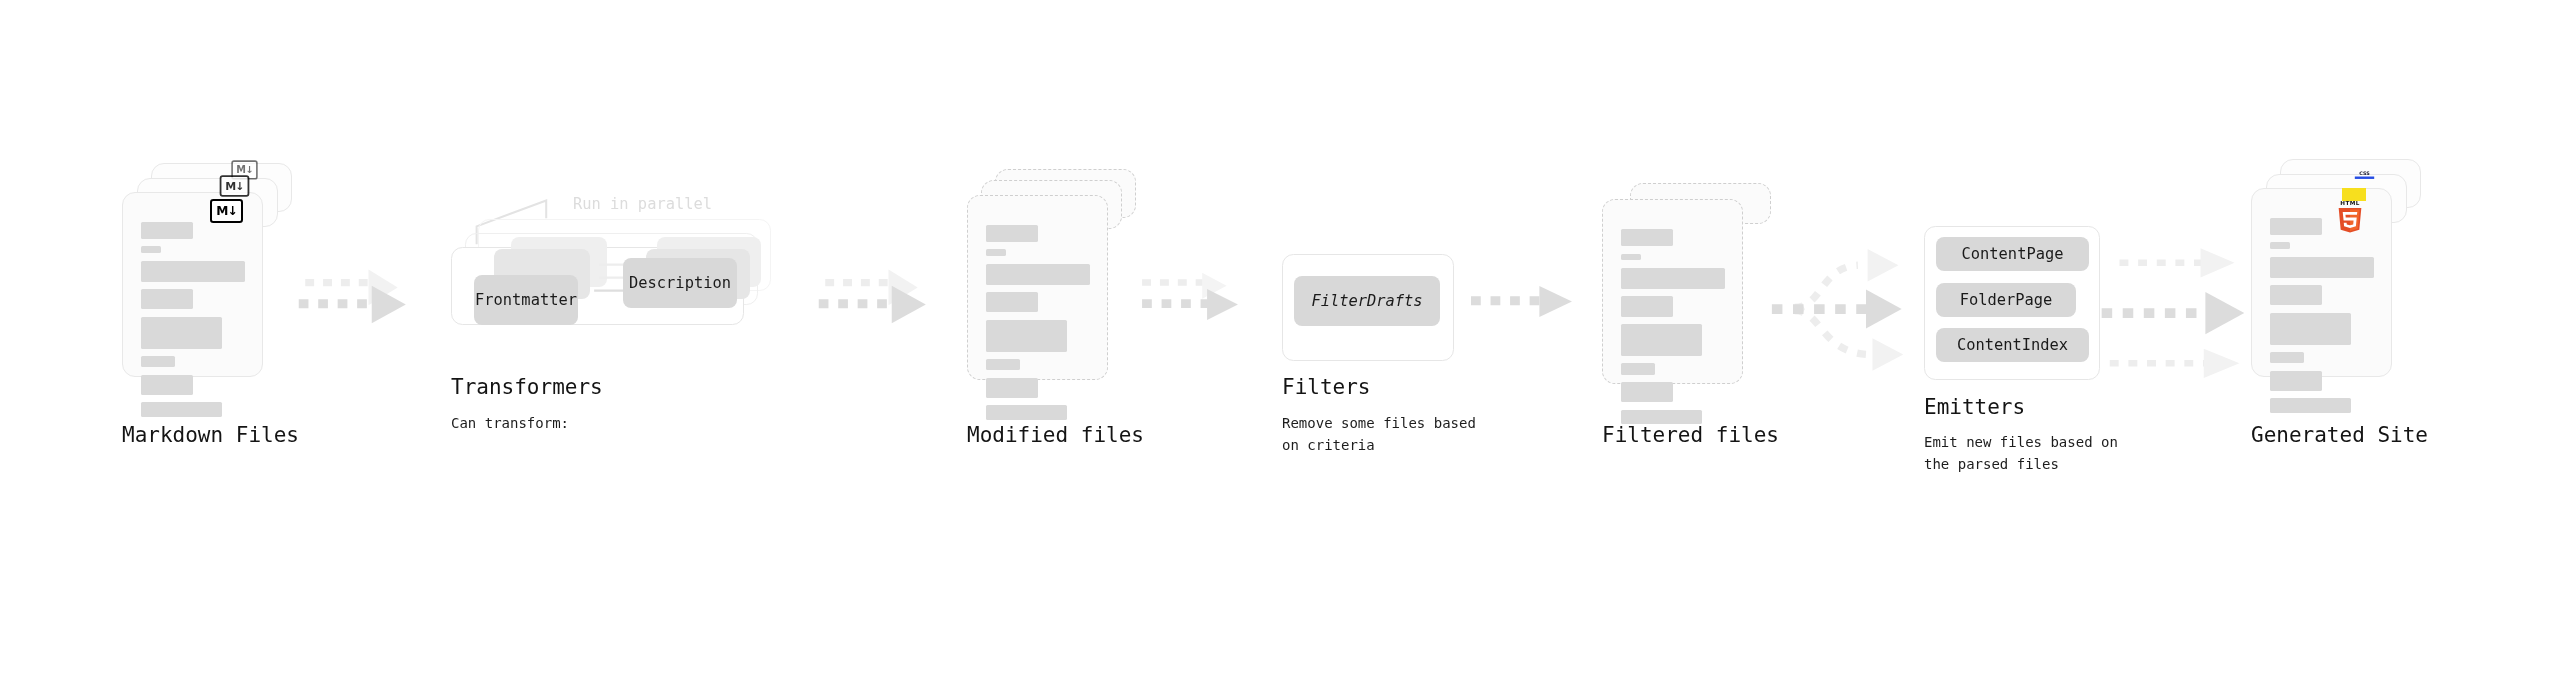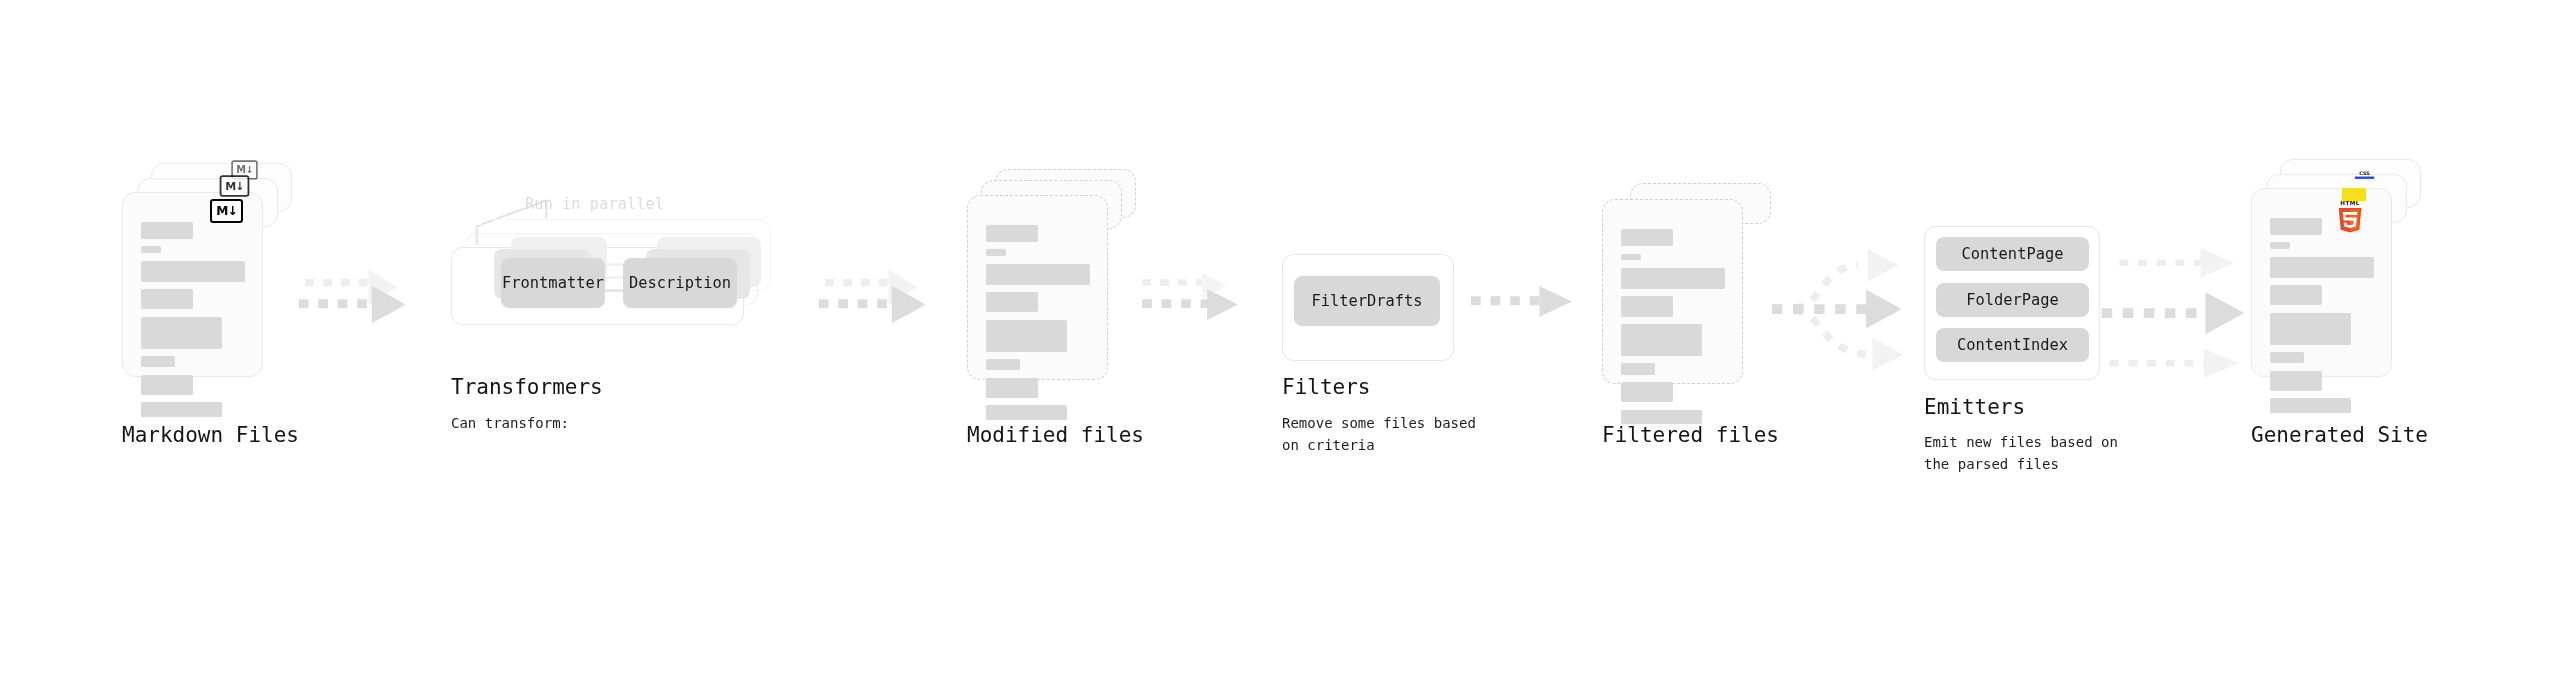--- a/index.html
+++ b/index.html
@@ -128,6 +128,7 @@
     font-size: 15.4px;
     color: #dcdcdc;
     white-space: nowrap;
+    margin-left: 48px;
   }
 
   .bullets {

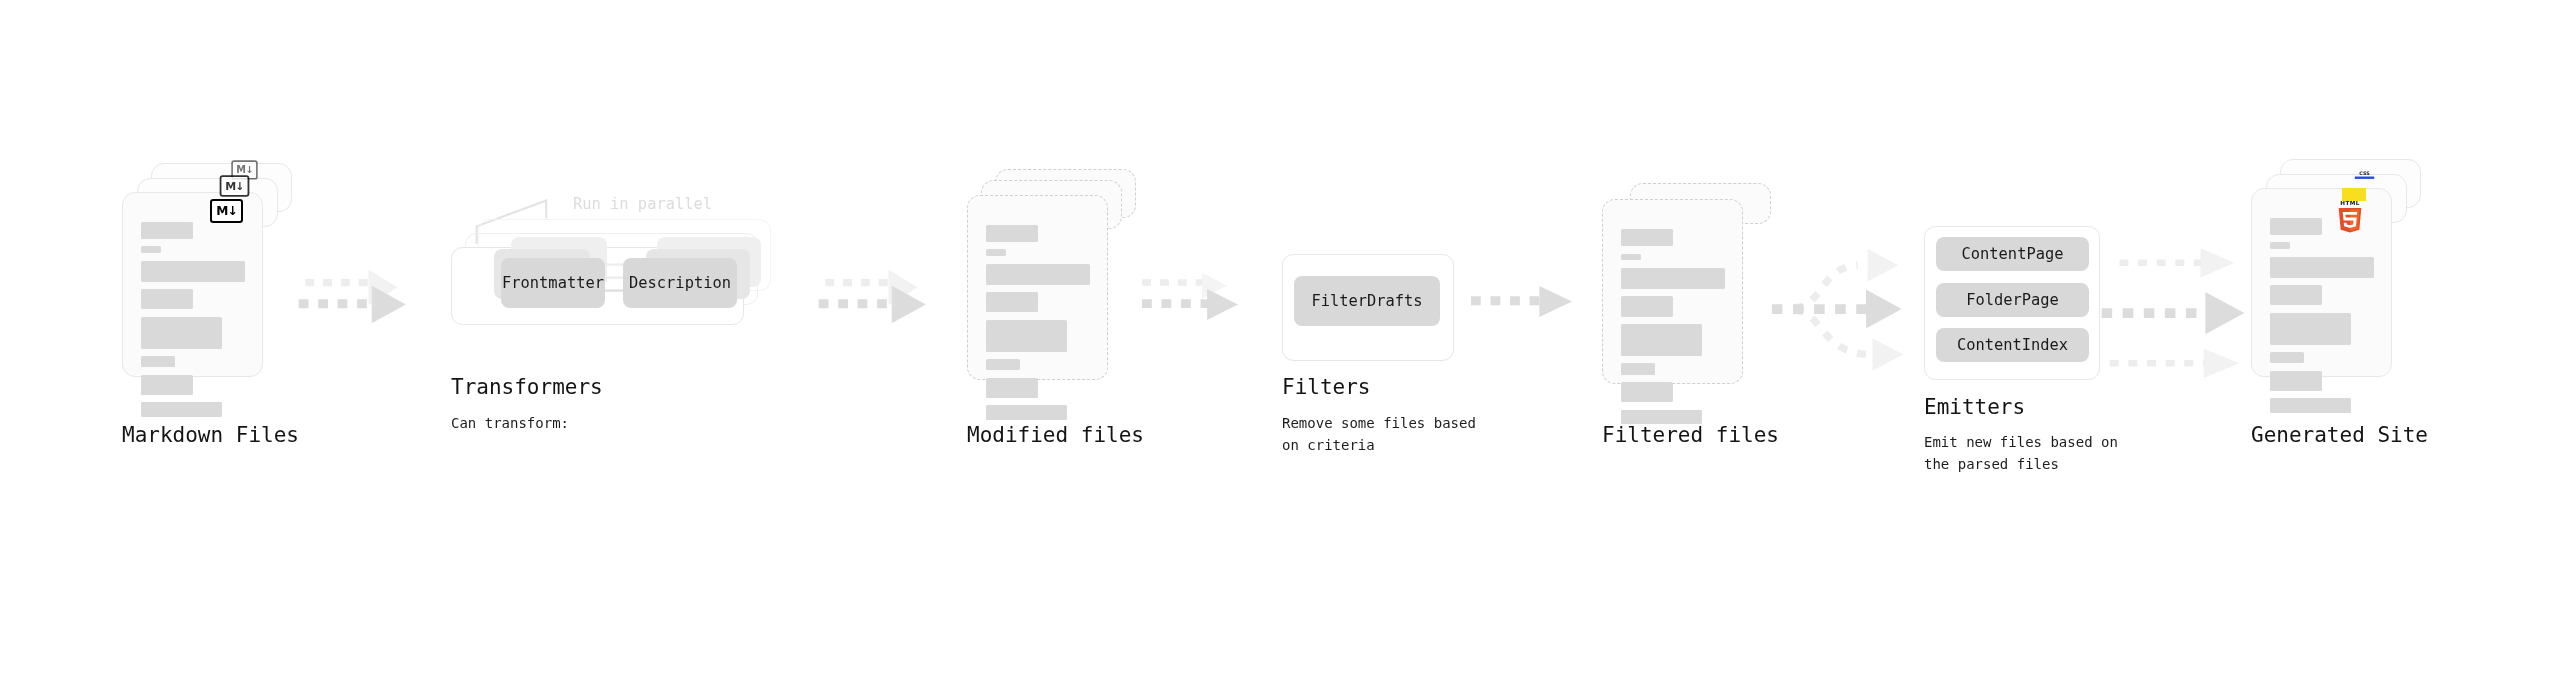--- a/index.html
+++ b/index.html
@@ -232,7 +232,7 @@
       </svg>
     </div>
 
-    <div class="pill" style="left:23px; top:39px; width:104px; height:50px;margin-left:27px;">
+    <div class="pill" style="left:23px; top:56px; width:104px; height:50px;">
       <span>Frontmatter</span>
     </div>
     <div class="pill" style="left:172px; top:39px; width:114px; height:50px;">

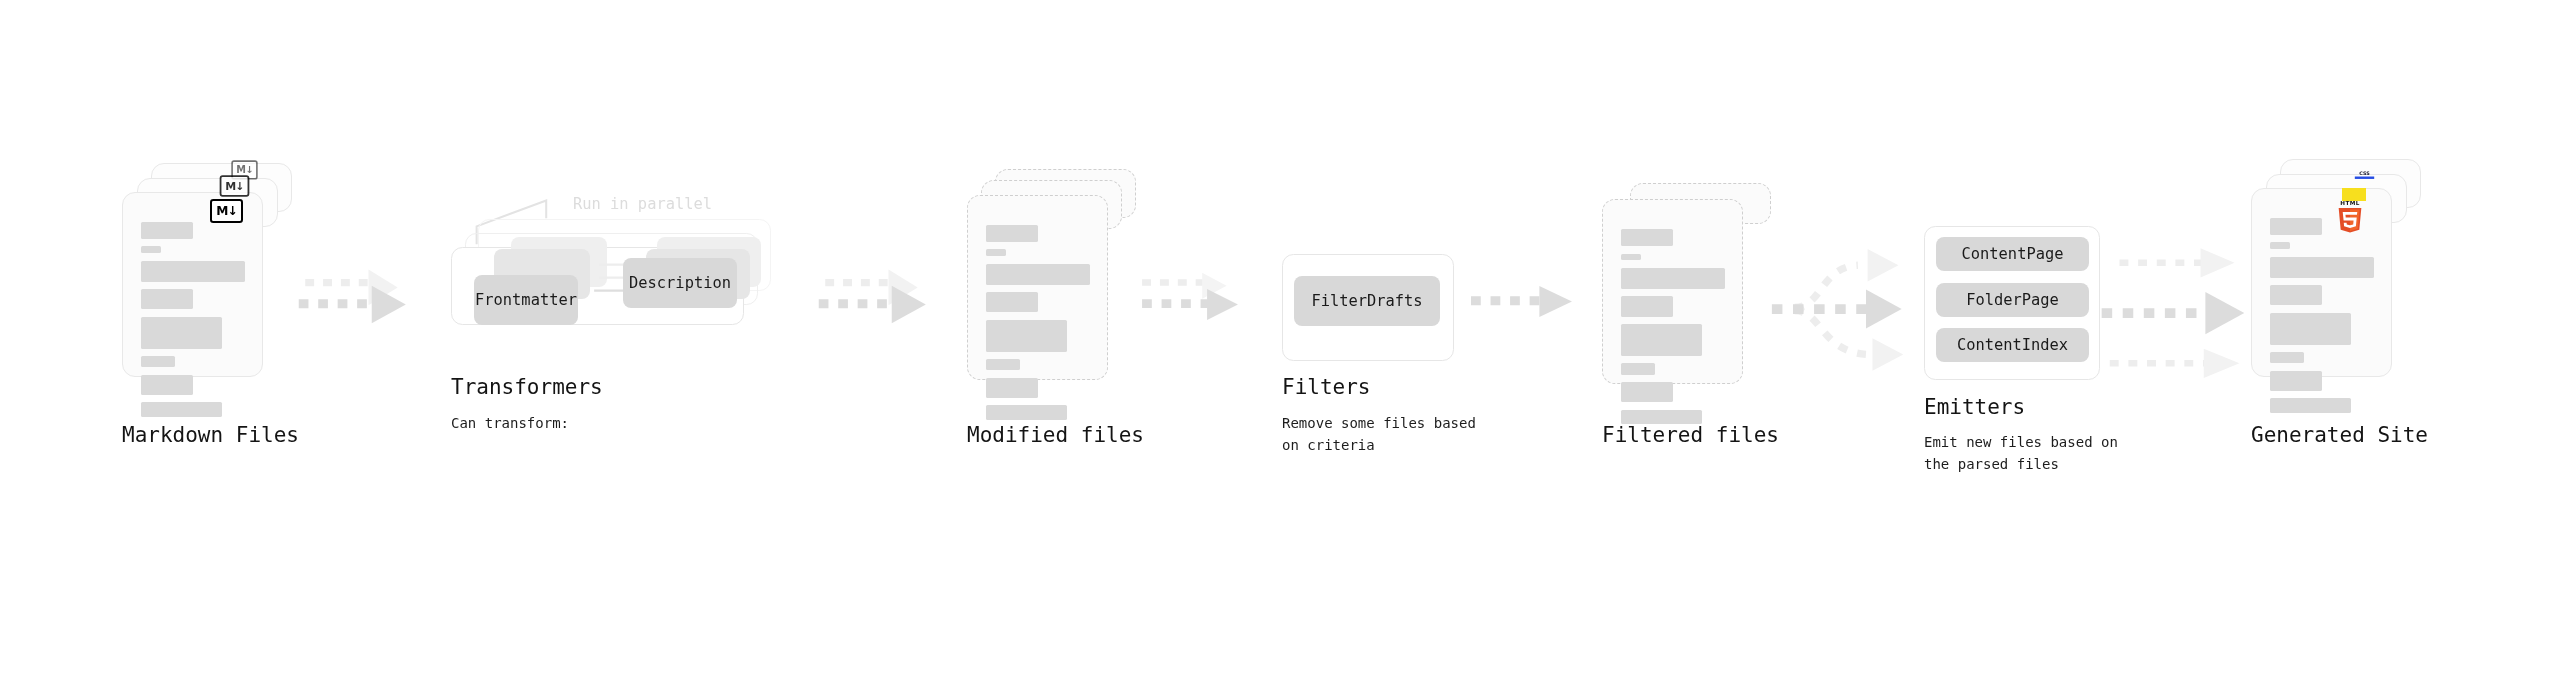--- a/index.html
+++ b/index.html
@@ -288,7 +288,7 @@
   </div>
 
   <div class="group-box" style="left:1282px; top:254px; width:172px; height:107px;"></div>
-  <div class="pill" style="left:1294px; top:276px; width:146px; height:50px;">
+  <div class="pill" style="left:1294px; top:276px; width:146px; height:50px;font-style:italic;">
     <span>FilterDrafts</span>
   </div>
   <div class="label-title" style="left:1282px; top:375px;">Filters</div>

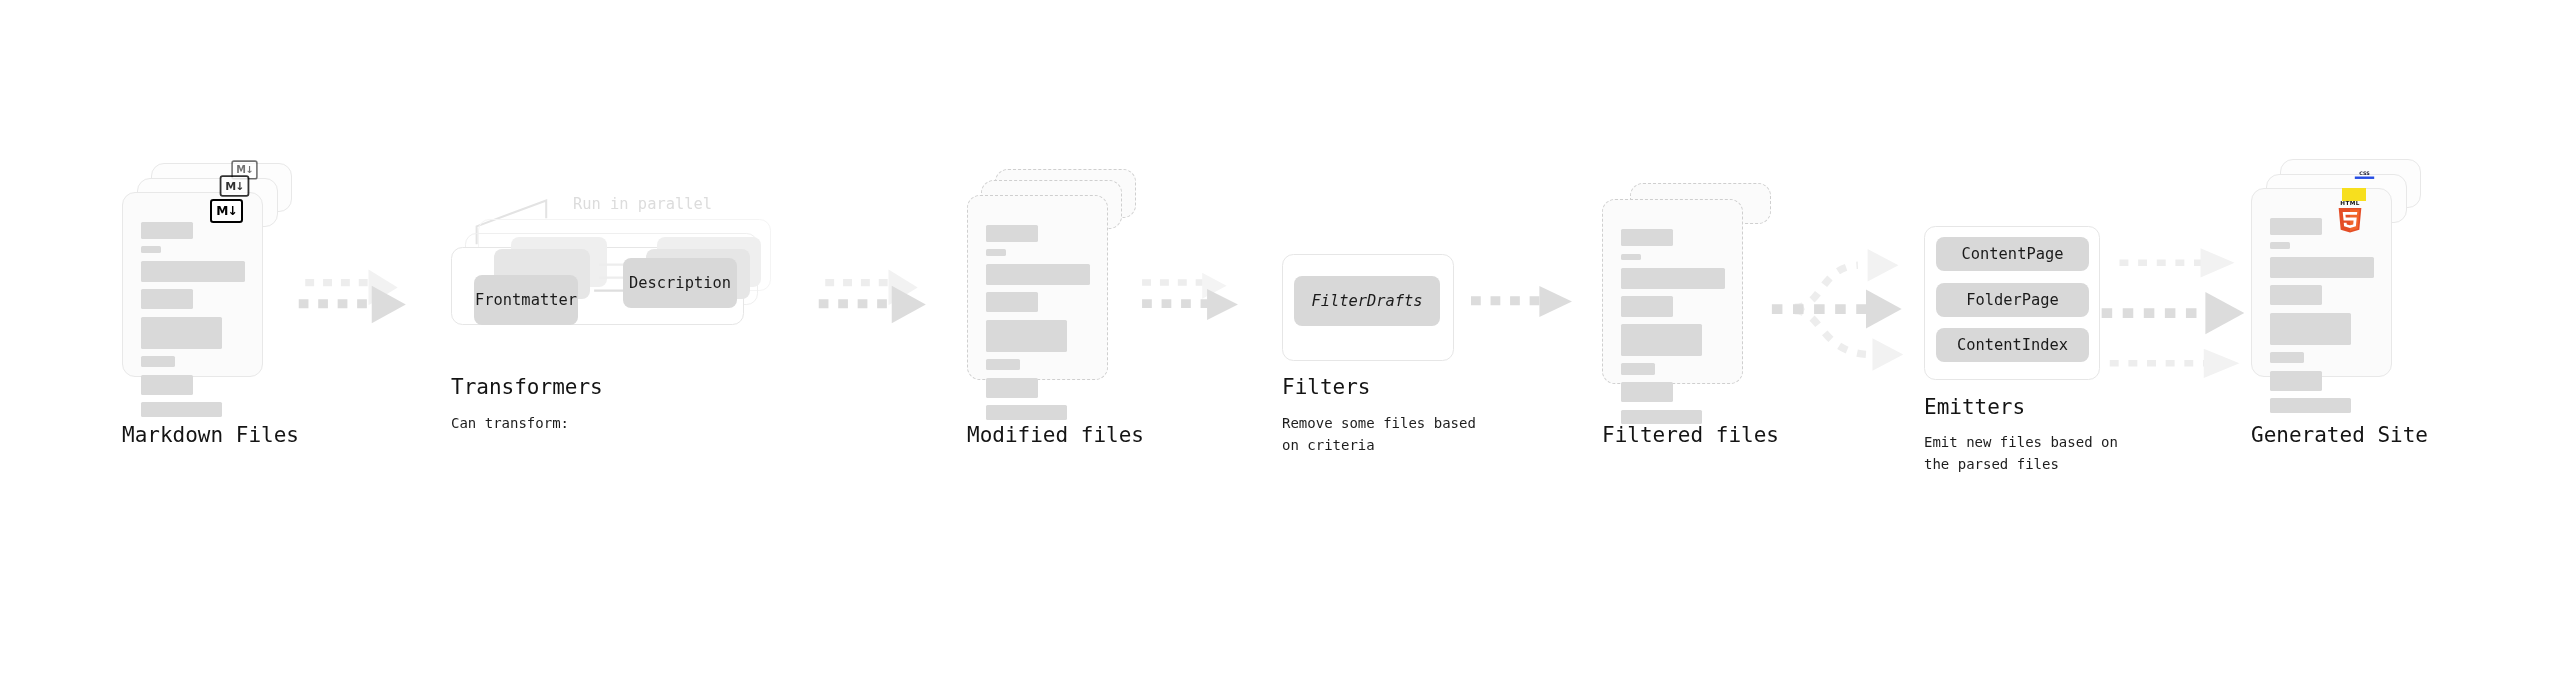--- a/index.html
+++ b/index.html
@@ -341,7 +341,7 @@
   <div class="pill" style="left:1936px; top:237px; width:153px; height:34px;">
     <span>ContentPage</span>
   </div>
-  <div class="pill" style="left:1936px; top:283px; width:153px; height:34px;">
+  <div class="pill" style="left:1936px; top:283px; width:140px; height:34px;">
     <span>FolderPage</span>
   </div>
   <div class="pill" style="left:1936px; top:328px; width:153px; height:34px;">

